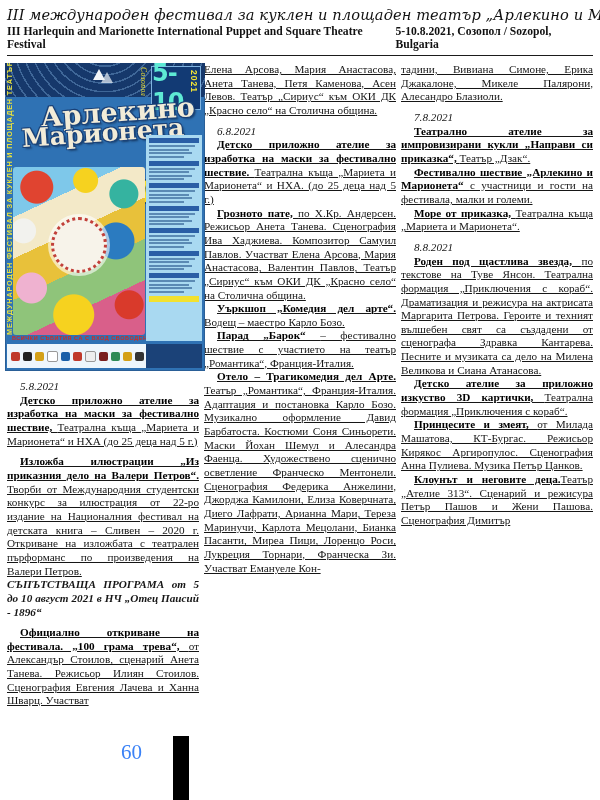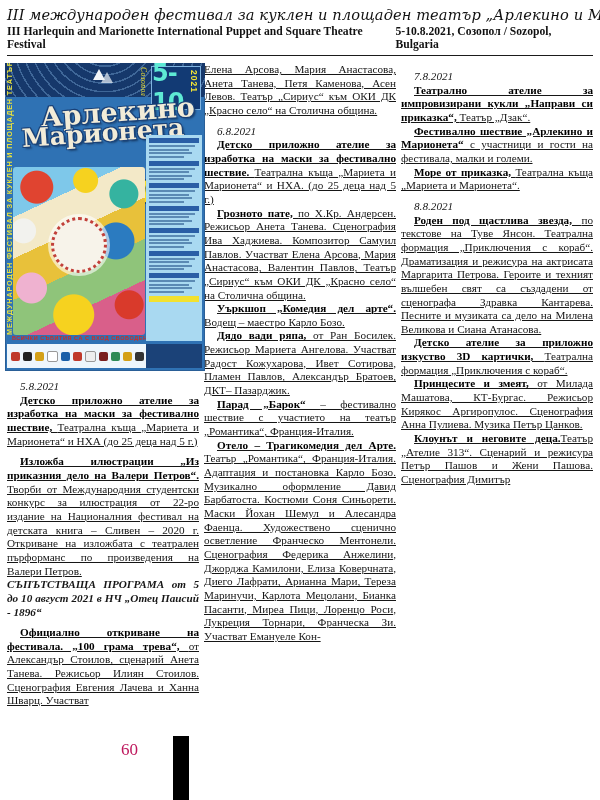--- a/index.html
+++ b/index.html
@@ -263,6 +263,7 @@
       </div>
 
     <div class="col">
+        <p class="para noindent">тадини, Вивиана Симоне, Ерика Джакалоне, Микеле Палярони, Алесандро Блазиоли.</p>
         <p class="date gap">7.8.2021</p>
         <p class="para"><b>Театрално ателие за импровизирани кукли „Направи си приказка“, </b>Театър „Дзак“.</p>
         <p class="para"><b>Фестивално шествие „Арлекино и Марионета“ </b>с участници и гости на фестивала, малки и големи.</p>

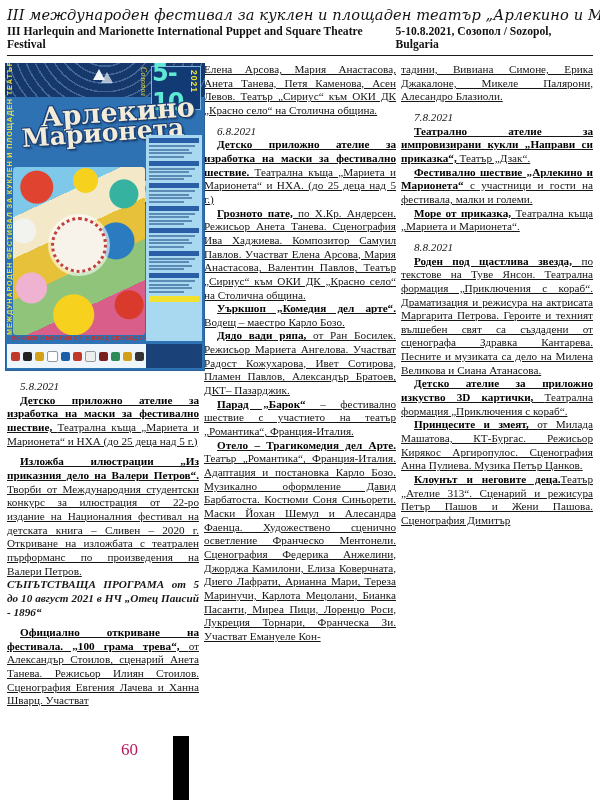--- a/index.html
+++ b/index.html
@@ -257,7 +257,6 @@
         <p class="para"><b>Детско приложно ателие за изработка на маски за фестивално шествие. </b>Театрална къща „Мариета и Марионета“ и НХА. (до 25 деца над 5 г.)</p>
         <p class="para"><b>Грозното пате, </b>по Х.Кр. Андерсен. Режисьор Анета Танева. Сценография Ива Хаджиева. Композитор Самуил Павлов. Участват Елена Арсова, Мария Анастасова, Валентин Павлов, Театър „Сириус“ към ОКИ ДК „Красно село“ на Столична община.</p>
         <p class="para"><b>Уъркшоп „Комедия дел арте“. </b>Водещ – маестро Карло Бозо.</p>
-        <p class="para"><b>Дядо вади ряпа, </b>от Ран Босилек. Режисьор Мариета Ангелова. Участват Радост Кожухарова, Ивет Сотирова, Пламен Павлов, Александър Братоев, ДКТ– Пазарджик.</p>
         <p class="para"><b>Парад „Барок“ </b>– фестивално шествие с участието на театър „Романтика“, Франция-Италия.</p>
         <p class="para"><b>Отело – Трагикомедия дел Арте. </b>Театър „Романтика“, Франция-Италия. Адаптация и постановка Карло Бозо. Музикално оформление Давид Барбатоста. Костюми Соня Синьорети. Маски Йохан Шемул и Алесандра Фаенца. Художествено сценично осветление Франческо Ментонели. Сценография Федерика Анжелини, Джорджа Камилони, Елиза Коверчната, Диего Лафрати, Арианна Мари, Тереза Маринучи, Карлота Мецолани, Бианка Пасанти, Миреа Пици, Лоренцо Роси, Лукреция Торнари, Франческа Зи. Участват Емануеле Кон-</p>
       </div>

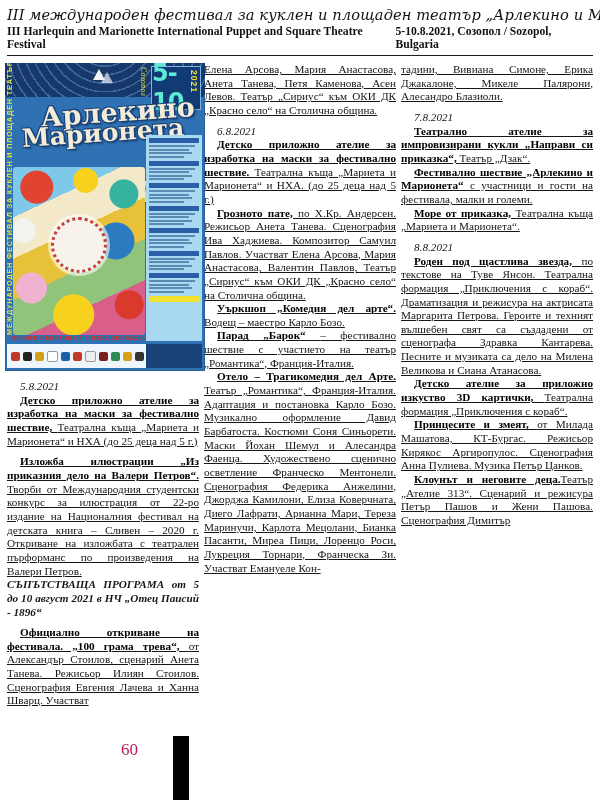--- a/index.html
+++ b/index.html
@@ -133,7 +133,7 @@
 
   
   .page-number{
-    position:absolute;left:121px;top:740px;font-size:17px;color:#be185d;
+    position:absolute;left:121px;top:740px;font-size:21px;color:#3b82f6;
     font-family:"Liberation Serif", serif;
   }
   .print-bar{position:absolute;left:173px;top:736px;width:16px;height:64px;background:#000;}

